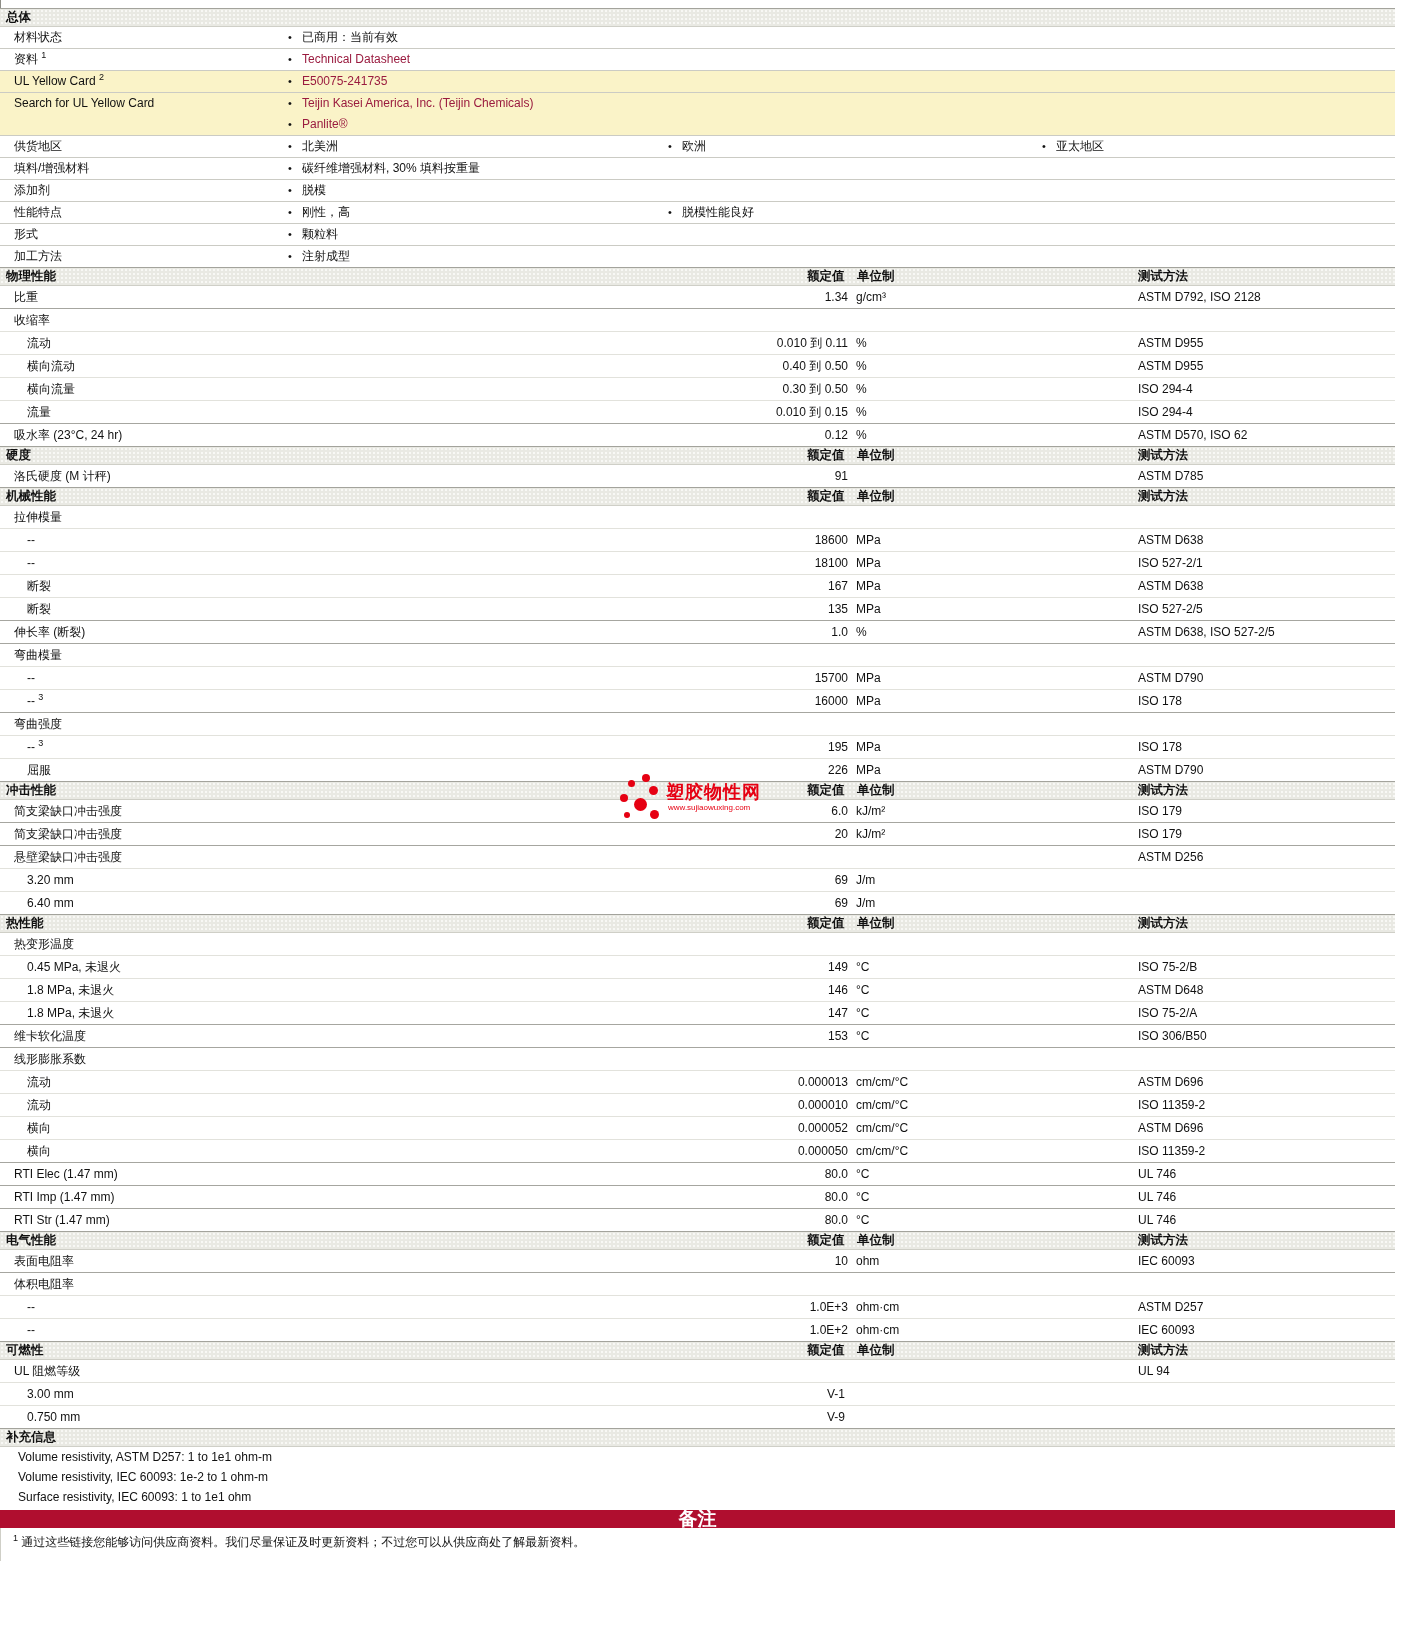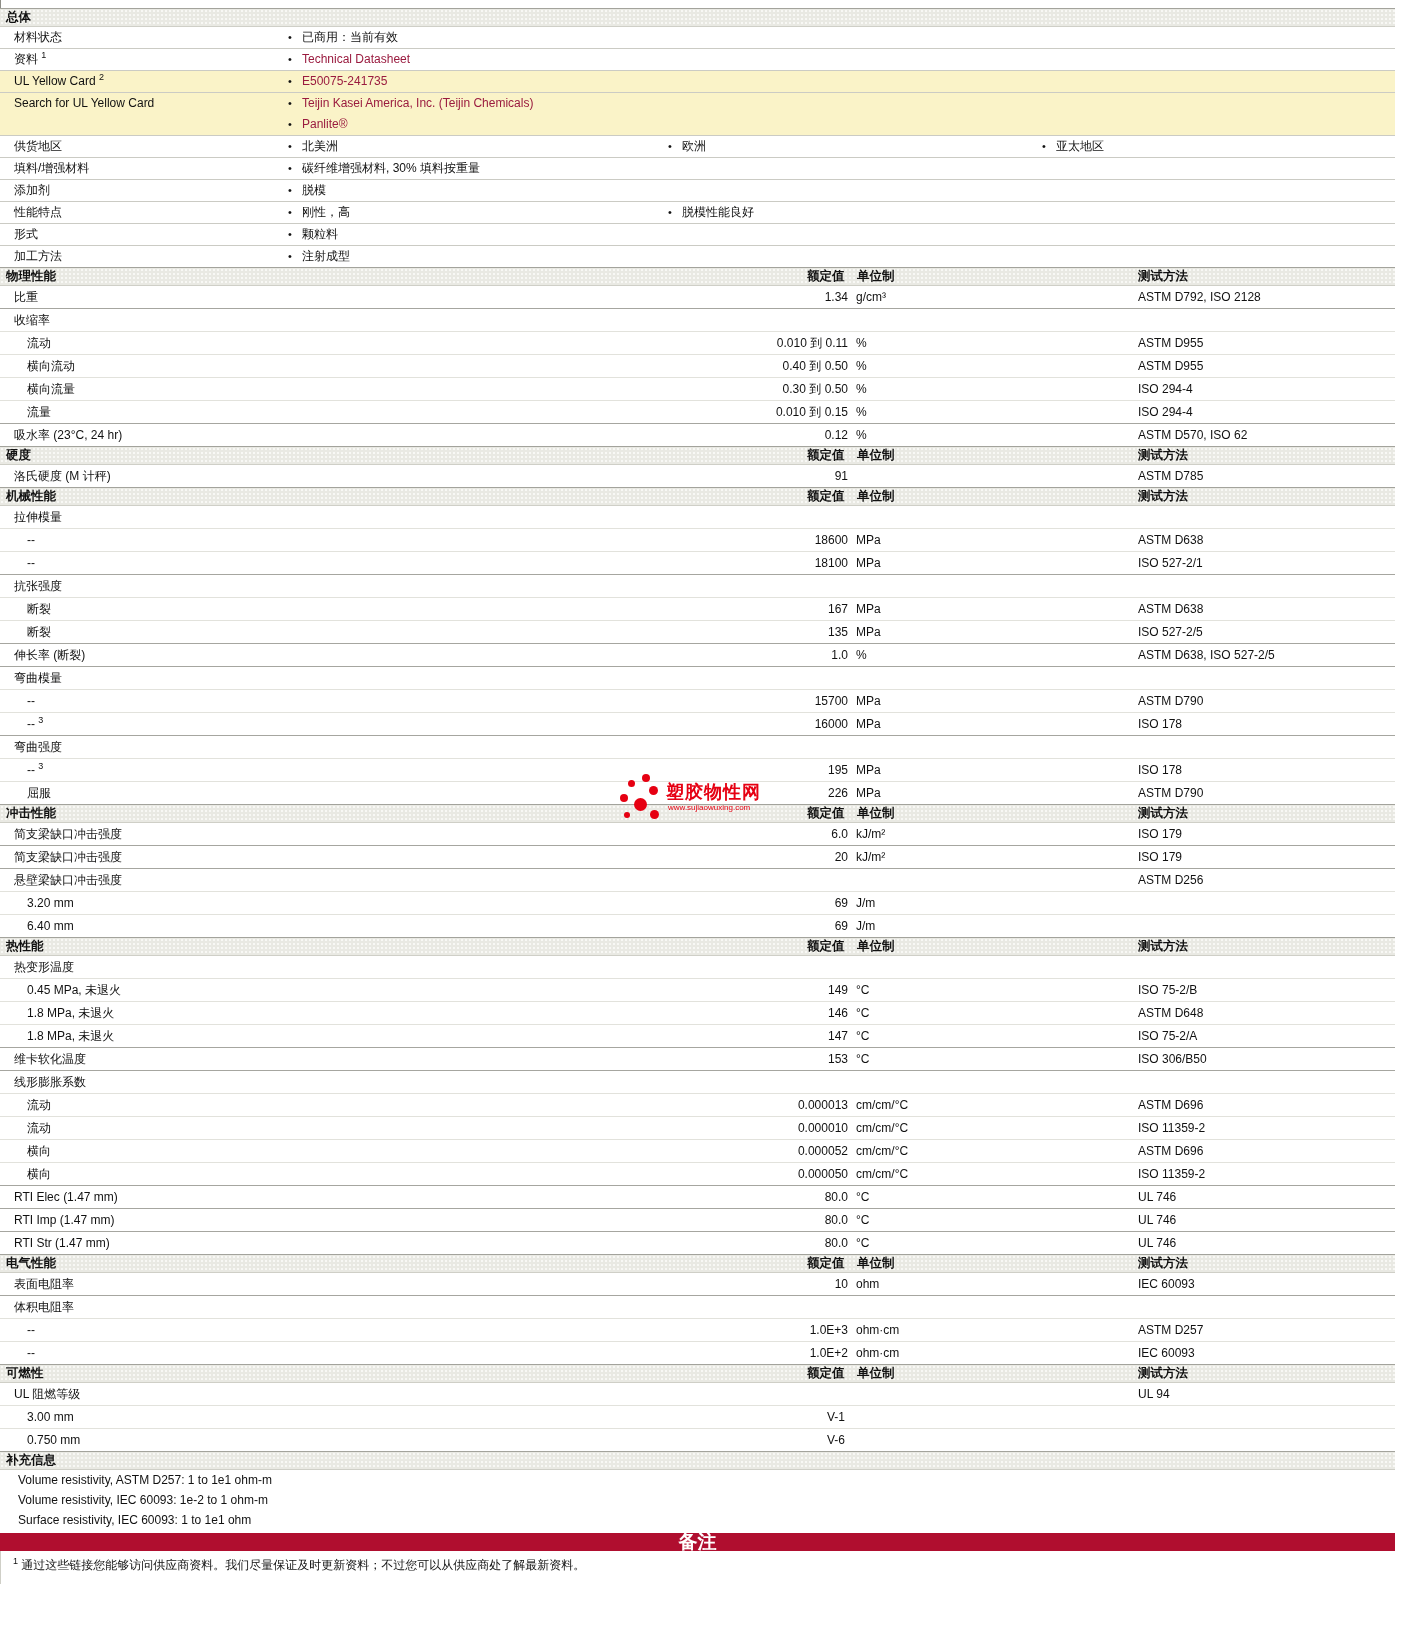--- a/index.html
+++ b/index.html
@@ -233,9 +233,6 @@
           <span class="p-unit">MPa</span>
           <span class="p-method">ISO 527-2/1</span>
         </div>
-        <div class="prow major">
-          <span class="p-label">抗张强度</span>
-        </div>
         <div class="prow minor">
           <span class="p-label ind">断裂</span>
           <span class="p-value">167</span>

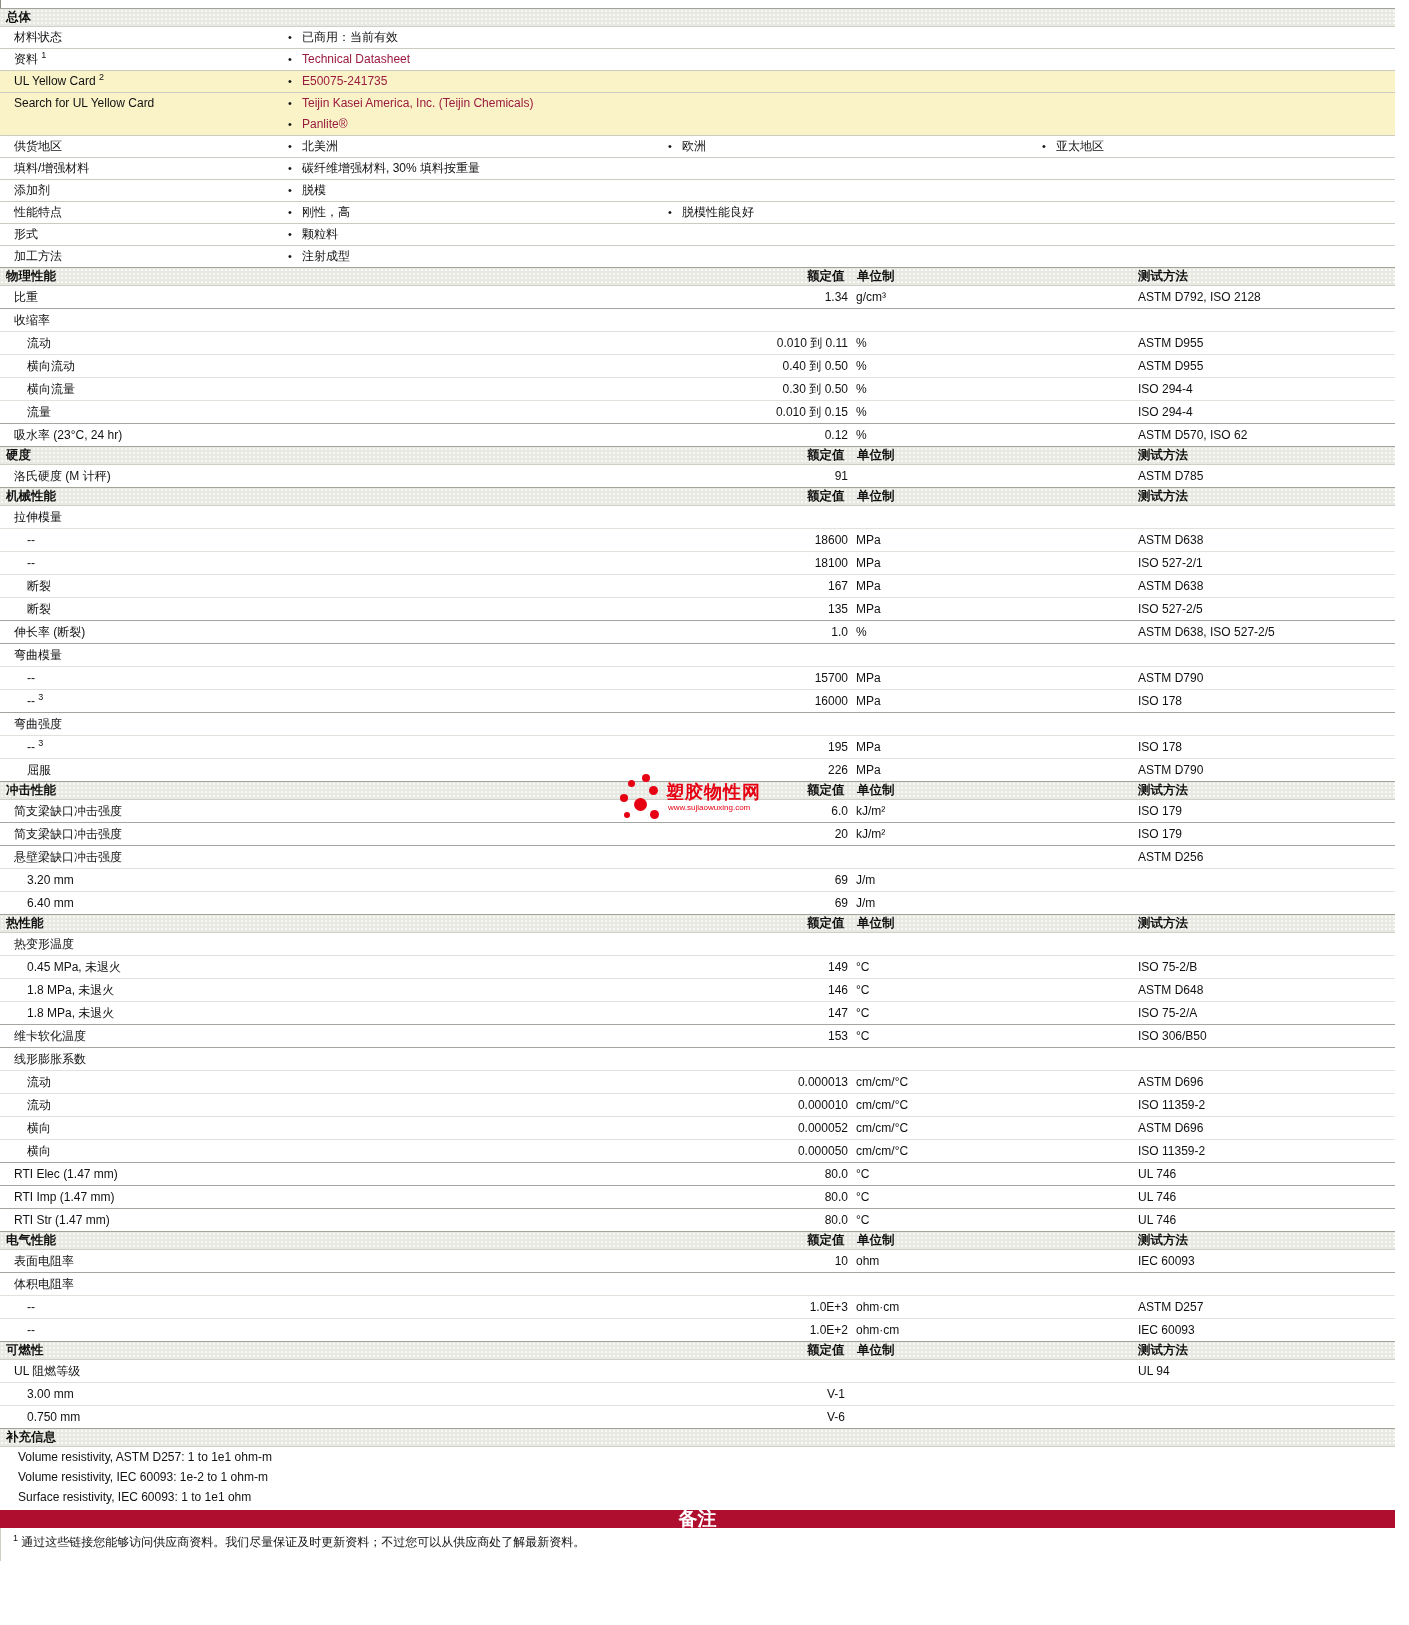--- a/index.html
+++ b/index.html
@@ -442,7 +442,7 @@
         </div>
         <div class="prow minor">
           <span class="p-label ind">0.750 mm</span>
-          <span class="p-value mid">V-6</span>
+          <span class="p-value mid">V-9</span>
         </div>
       </div>
     </div>

